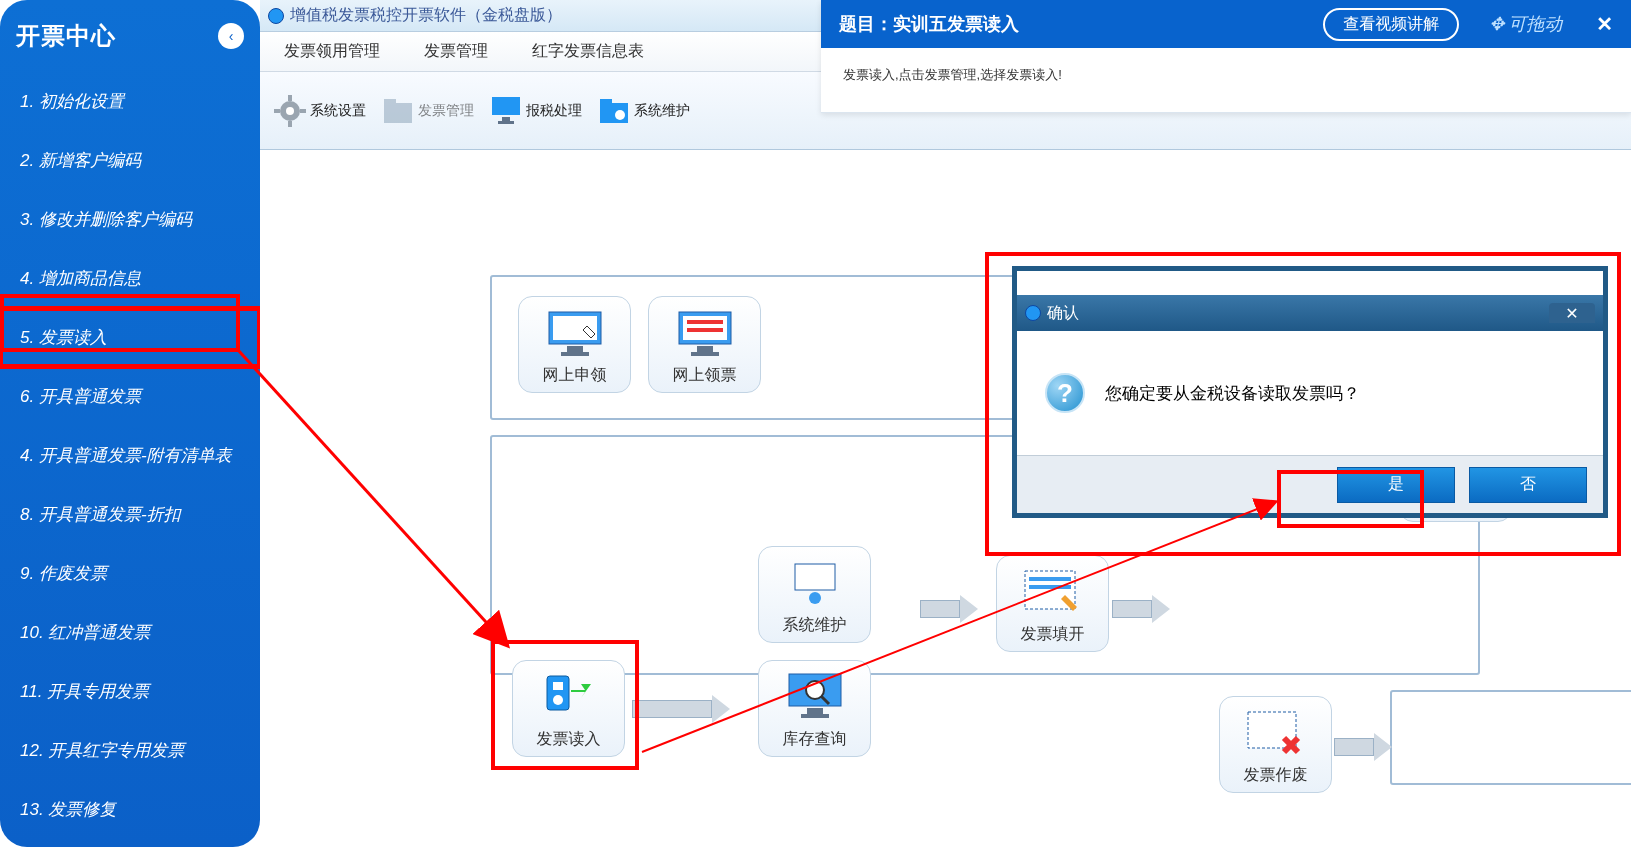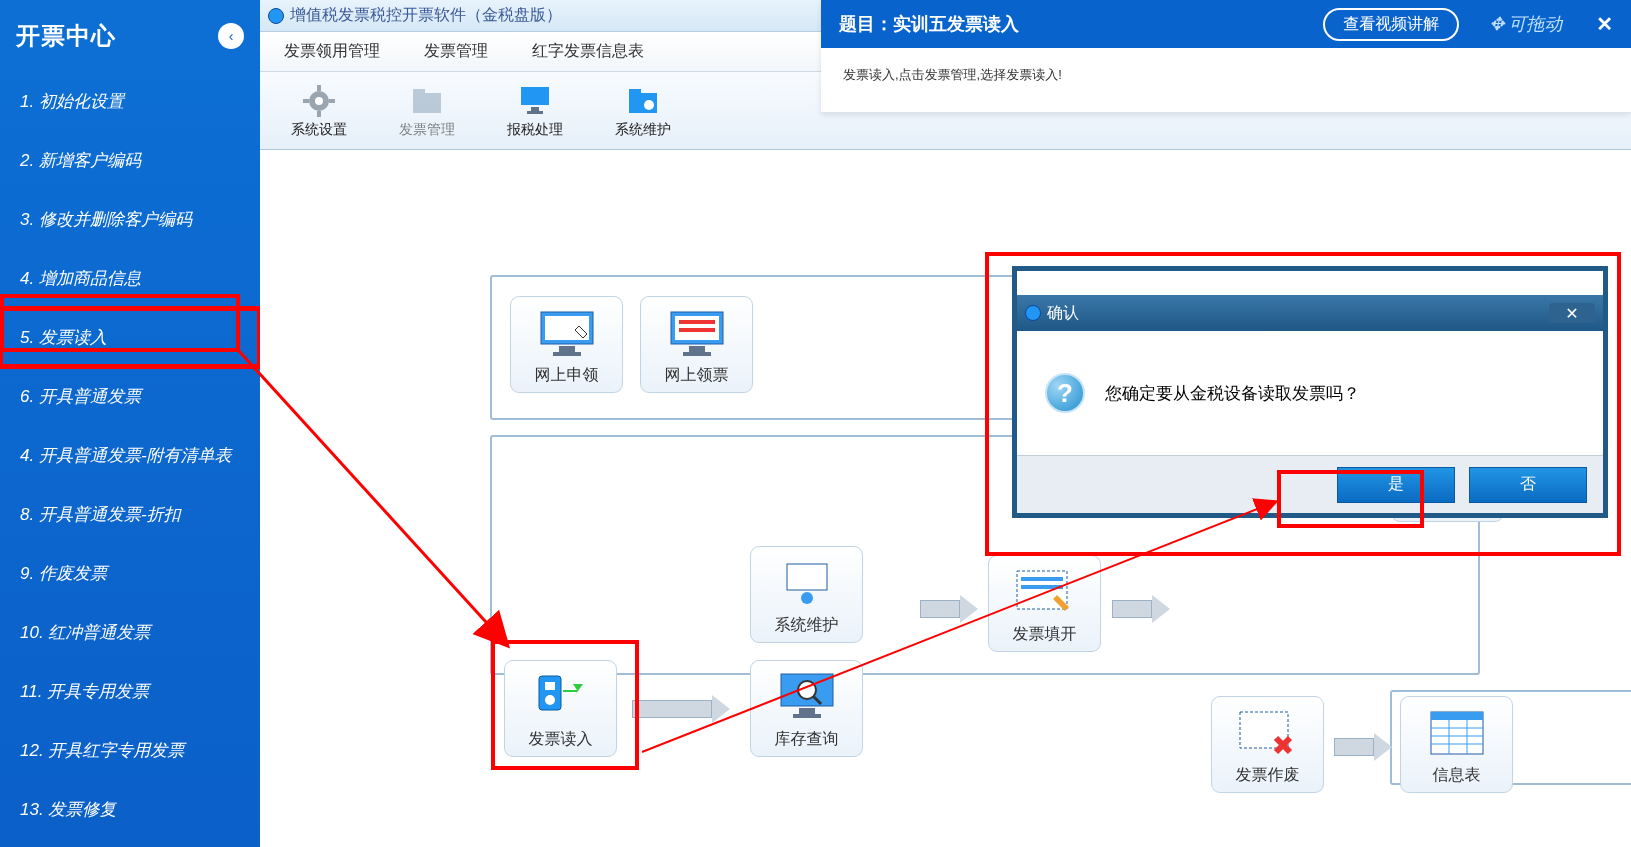--- a/index.html
+++ b/index.html
@@ -6,7 +6,7 @@
     body { width: 1631px; height: 847px; background: #fff; overflow: hidden; display: flex; position: relative; }
 
     
-    .sidebar { width: 260px; height: 100%; background: linear-gradient(180deg, #0d6fd4, #0b60c8); color: #fff; display: flex; flex-direction: column; }
+    .sidebar { width: 260px; height: 100%; background: linear-gradient(180deg, #0d6fd4, #0b60c8); color: #fff; display: flex; flex-direction: column; border-radius: 27px; }
     .sidebar-header { height: 72px; display: flex; align-items: center; justify-content: space-between; padding: 0 16px; }
     .sidebar-title { font-size: 24px; font-weight: bold; letter-spacing: 1px; }
     .circle-btn { width: 26px; height: 26px; border-radius: 50%; background: #fff; display: flex; align-items: center; justify-content: center; color: #0b60c8; font-size: 14px; cursor: pointer; }

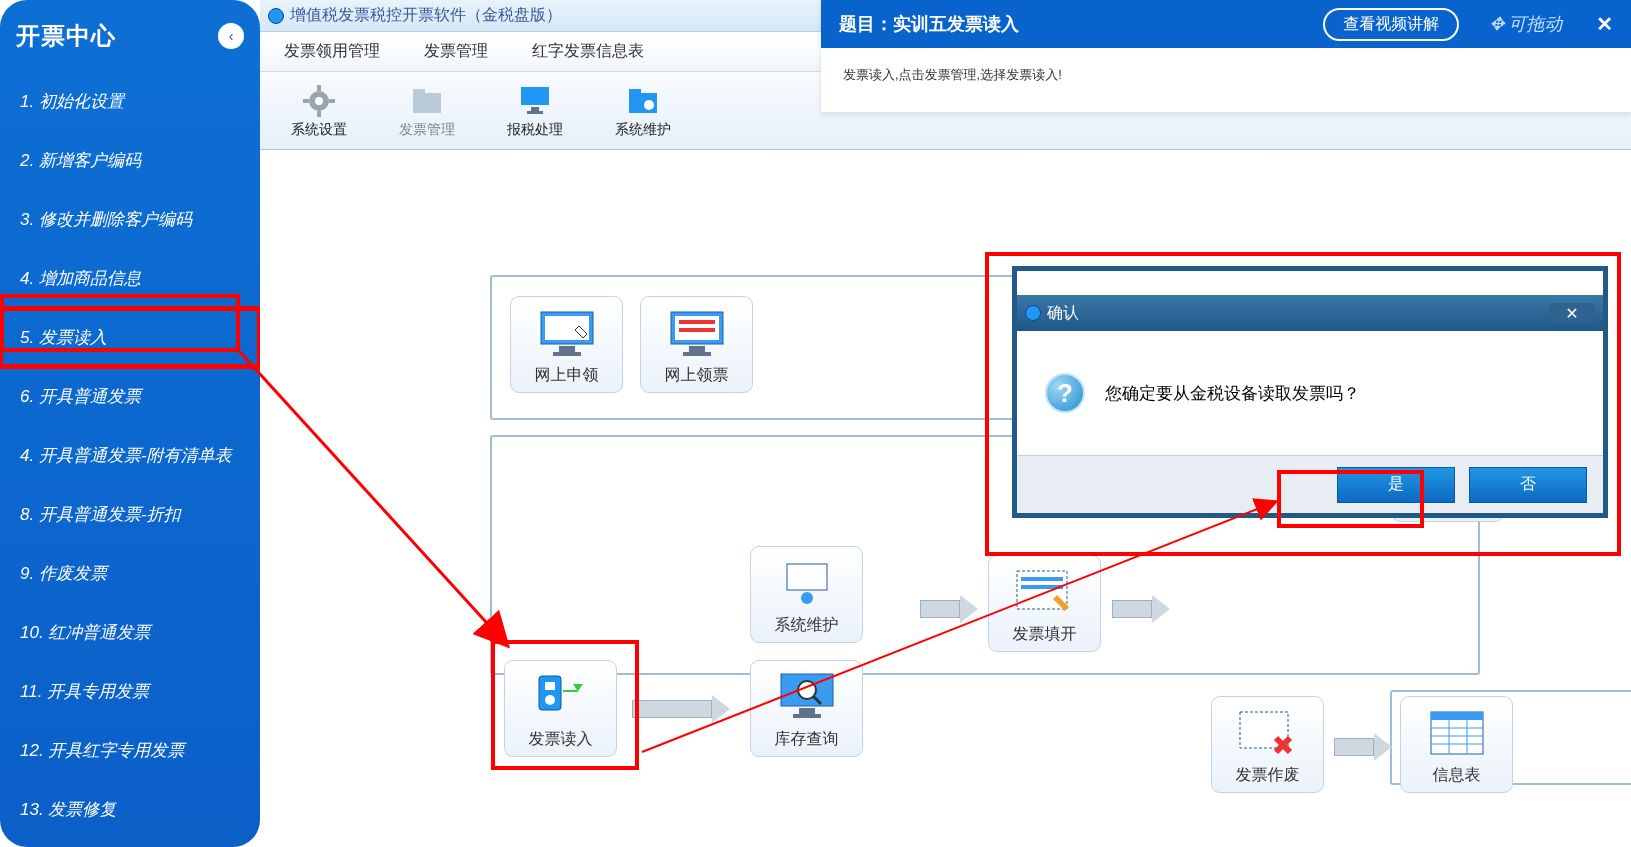--- a/index.html
+++ b/index.html
@@ -23,7 +23,7 @@
     .menu-item { cursor: pointer; }
 
     .toolbar { height: 78px; background: linear-gradient(180deg, #f8fbff, #e6f0f9); border-bottom: 1px solid #b0c8dd; display: flex; padding: 4px 8px; gap: 6px; }
-    .tool-btn { width: 102px; display: flex; flex-direction: column; align-items: center; justify-content: center; gap: 2px; cursor: pointer; }
+    .tool-btn { width: 102px; display: flex; flex-direction: row; align-items: center; justify-content: center; gap: 2px; cursor: pointer; }
     .tool-btn.disabled { opacity: .55; cursor: default; }
     .tool-icon { width: 36px; height: 36px; display: flex; align-items: center; justify-content: center; }
     .tool-label { font-size: 14px; color: #222; }

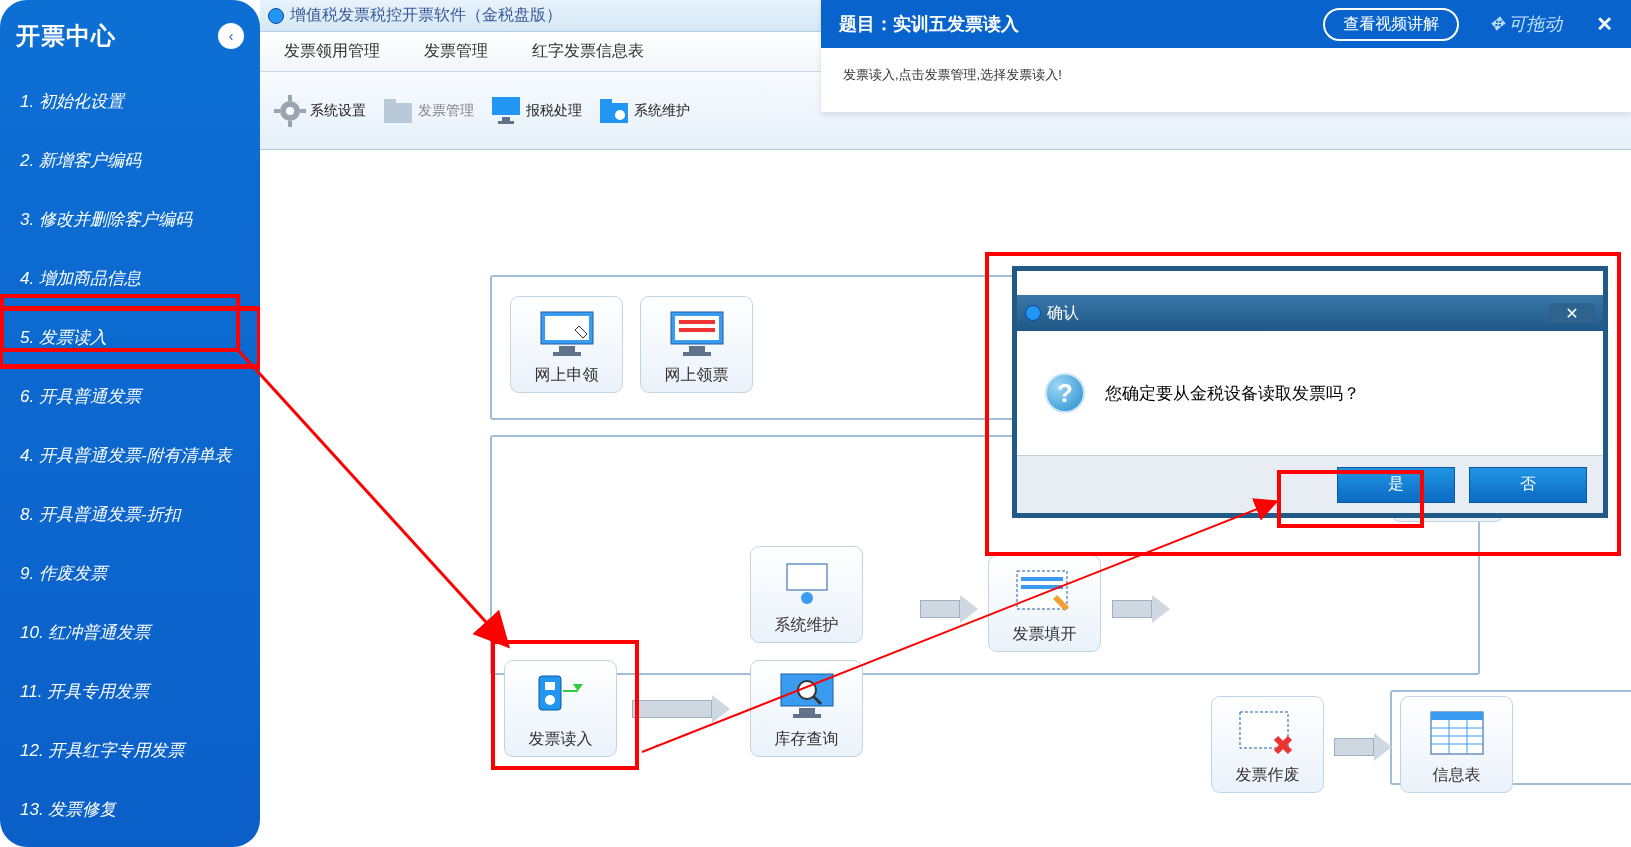--- a/index.html
+++ b/index.html
@@ -27,7 +27,7 @@
     .tool-btn.disabled { opacity: .55; cursor: default; }
     .tool-icon { width: 36px; height: 36px; display: flex; align-items: center; justify-content: center; }
     .tool-label { font-size: 14px; color: #222; }
-    .flow-tile { position: absolute; width: 120px; border: 1px solid #c2d4e4; background: linear-gradient(180deg, #fff, #eaf2fa); border-radius: 9px; display: flex; flex-direction: column; align-items: center; padding: 8px 6px 6px; gap: 4px; }
+    .flow-tile { position: absolute; width: 120px; border: 1px solid #c2d4e4; background: linear-gradient(180deg, #fff, #eaf2fa); border-radius: 14px; display: flex; flex-direction: column; align-items: center; padding: 8px 6px 6px; gap: 4px; margin-left: 8px; }
     .flow-tile-lg { width: 113px; }
     .tile-icon { width: 70px; height: 56px; display: flex; align-items: center; justify-content: center; }
     .tile-label { font-size: 16px; color: #333; text-align: center; }

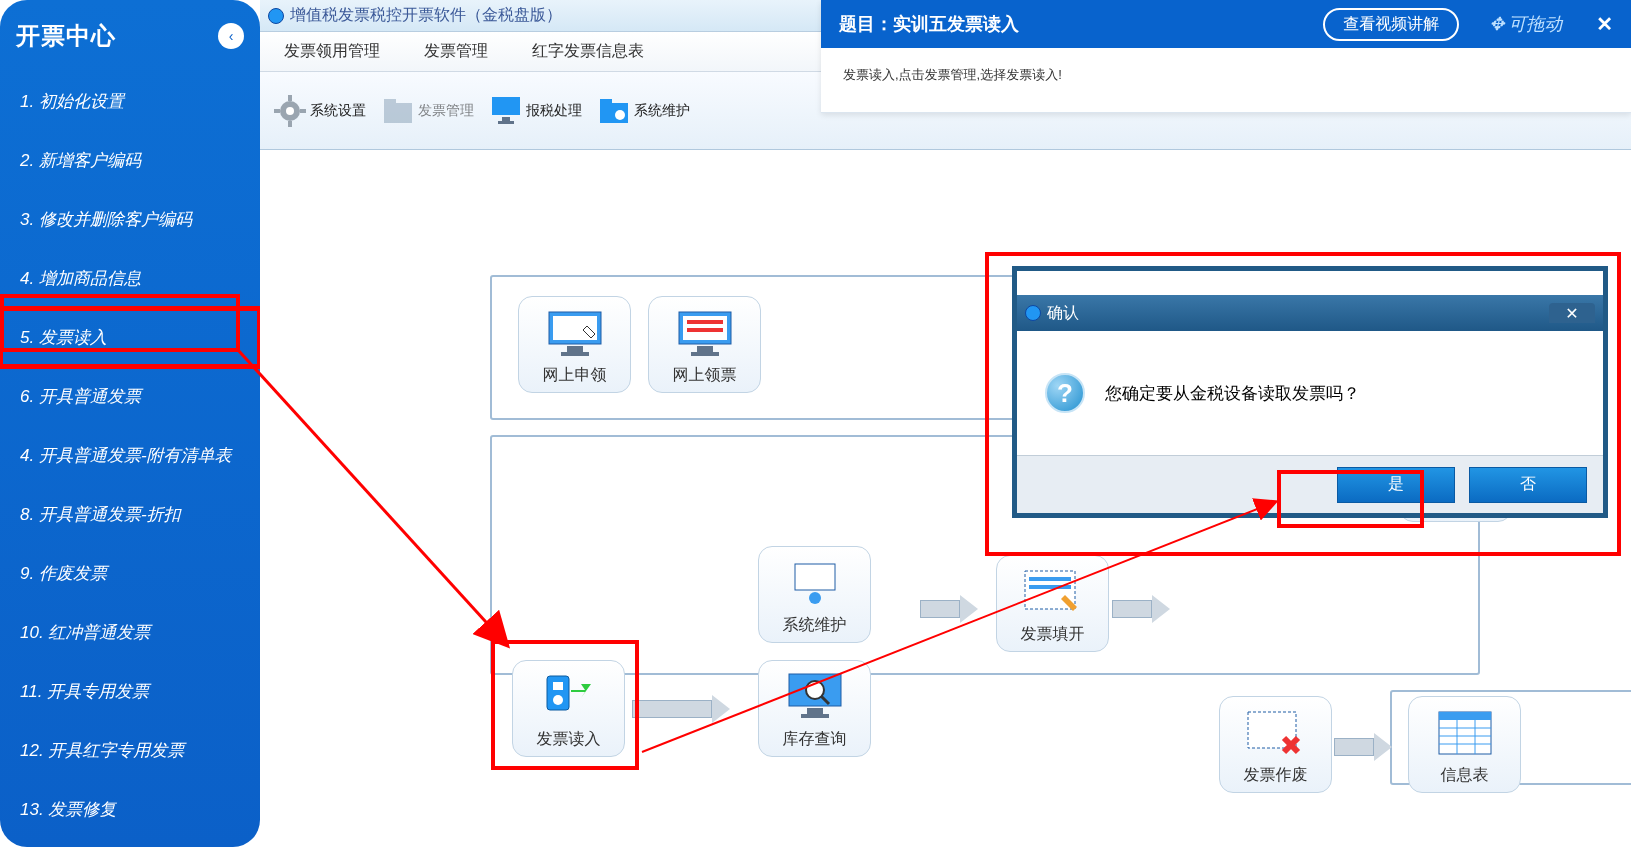--- a/index.html
+++ b/index.html
@@ -244,20 +244,6 @@
       <div class="tile-label">发票作废</div>
     </div>
 
-    <div class="flow-tile flow-tile-lg" style="left:1140px; top:546px;">
-      <div class="tile-icon">
-        <svg width="60" height="50" viewBox="0 0 60 50">
-            <rect x="4" y="4" width="52" height="42" fill="#fff" stroke="#1f5da5"></rect>
-            <rect x="4" y="4" width="52" height="8" fill="#3a9cf0"></rect>
-            <line x1="4" y1="20" x2="56" y2="20" stroke="#3a9cf0"></line>
-            <line x1="4" y1="28" x2="56" y2="28" stroke="#3a9cf0"></line>
-            <line x1="4" y1="36" x2="56" y2="36" stroke="#3a9cf0"></line>
-            <line x1="22" y1="4" x2="22" y2="46" stroke="#3a9cf0"></line>
-            <line x1="40" y1="4" x2="40" y2="46" stroke="#3a9cf0"></line>
-          </svg>
-      </div>
-      <div class="tile-label">信息表</div>
-    </div>
 
     <div class="arrow-h" style="left:372px; top:545px;">
       <div class="arrow-shaft" style="width:80px;"></div>

